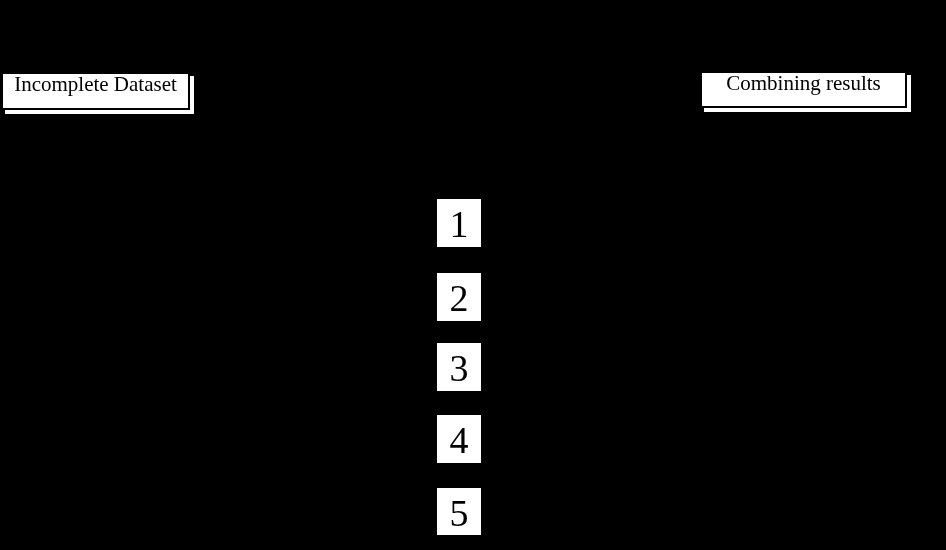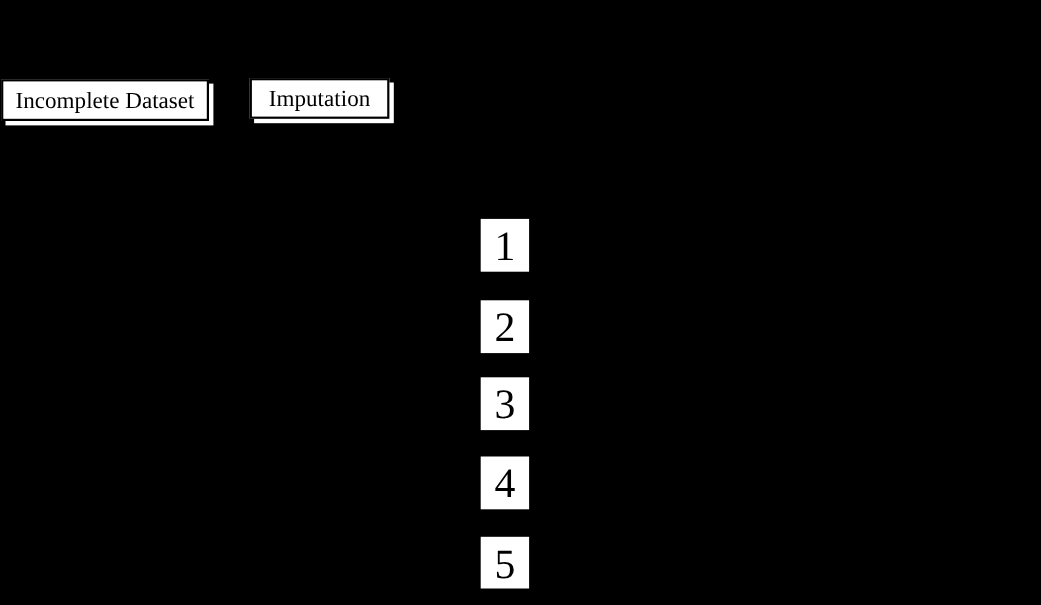--- a/index.html
+++ b/index.html
@@ -28,7 +28,6 @@
     font-size: 21px;
     line-height: 1;
     display: flex;
-    align-items: center;
     justify-content: center;
     white-space: nowrap;
   }

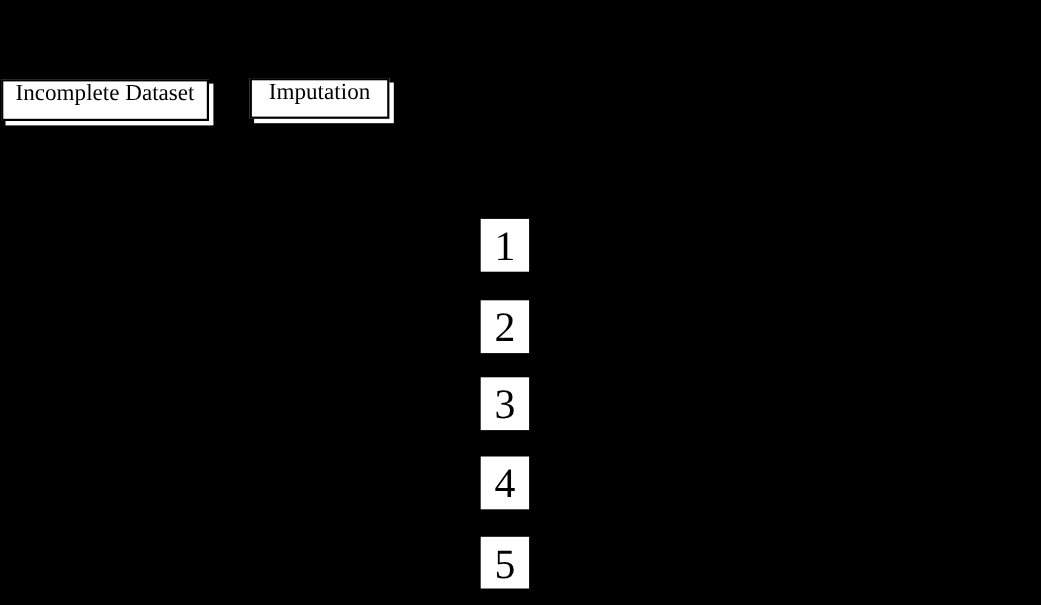--- a/index.html
+++ b/index.html
@@ -67,9 +67,6 @@
     <span>Incomplete Dataset</span>
   </div>
 
-  <div class="stage" id="stage-1">
-    <span>Imputation</span>
-  </div>
 
 
 

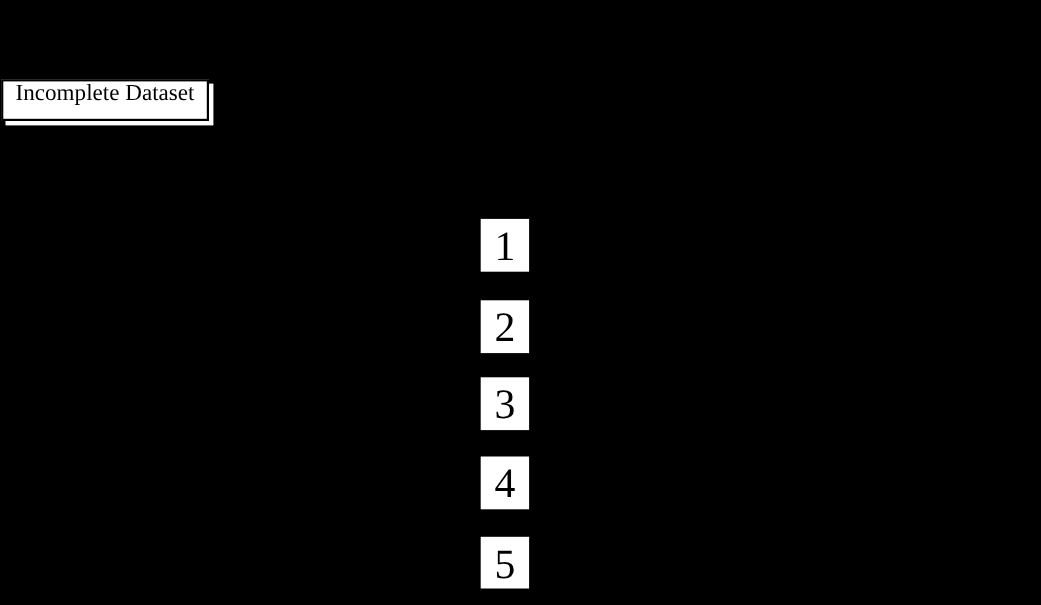--- a/index.html
+++ b/index.html
@@ -69,6 +69,9 @@
 
 
 
+  <div class="stage" id="stage-3">
+    <span>Combining results</span>
+  </div>
 
   <div class="imp" id="imp-0">
     <span>1</span>

